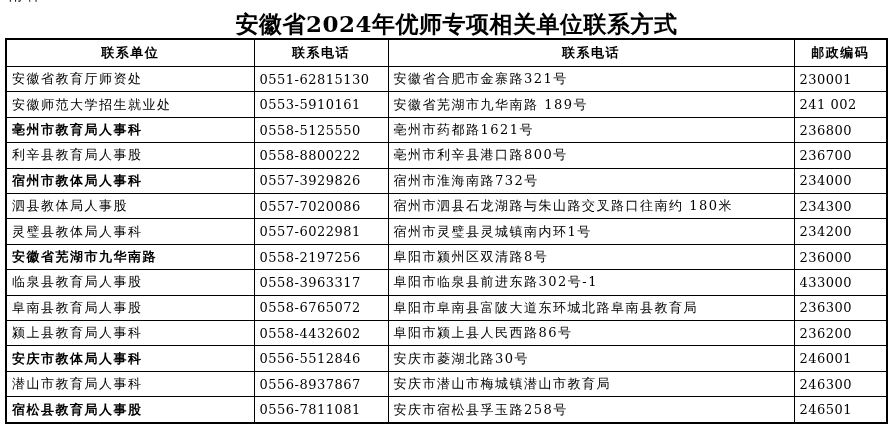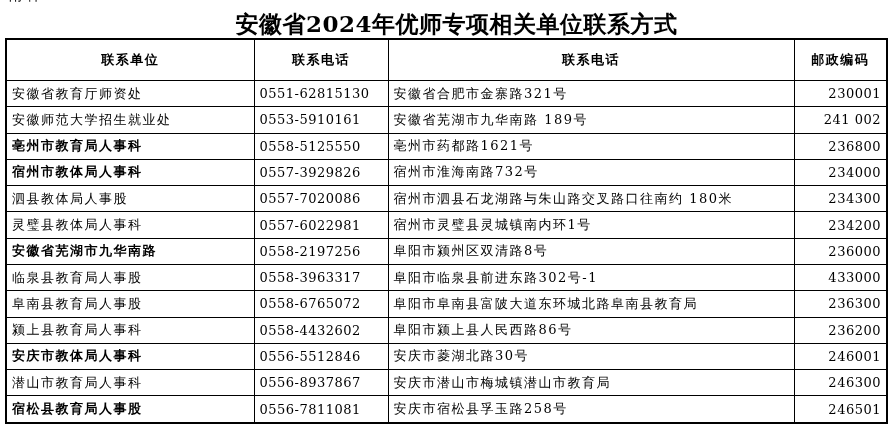--- a/index.html
+++ b/index.html
@@ -58,7 +58,7 @@
     font-weight: bold;
     text-align: center;
     letter-spacing: 1.5px;
-    padding: 7px 4px;
+    padding: 0 4px;
   }
   .contacts td { padding: 0 5px; }
   .col-unit     { letter-spacing: 1.5px; padding-left: 7px; }

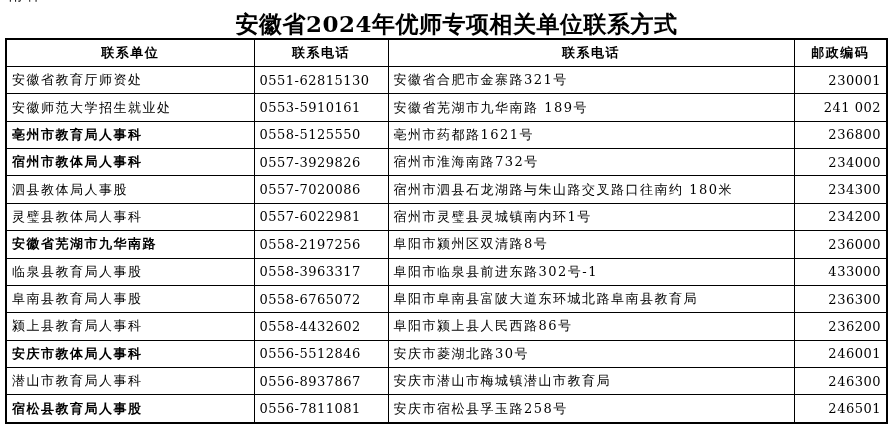--- a/index.html
+++ b/index.html
@@ -64,7 +64,7 @@
   .col-unit     { letter-spacing: 1.5px; padding-left: 7px; }
   .col-phone    { letter-spacing: 0.5px; padding-left: 6px; }
   .col-address  { letter-spacing: 1.5px; padding-left: 7px; }
-  .col-postcode { text-align: right; letter-spacing: 0.5px; }
+  .col-postcode { text-align: left; letter-spacing: 0.5px; }
   .bold { font-weight: bold; }
 </style>
 </head>

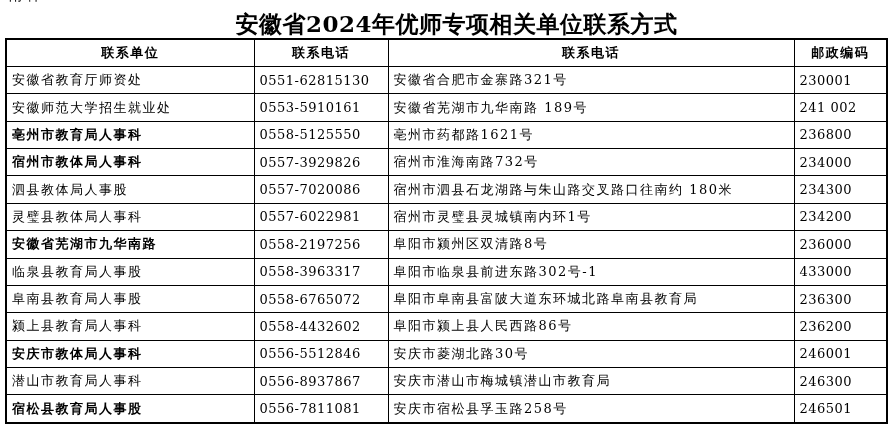--- a/index.html
+++ b/index.html
@@ -113,6 +113,12 @@
           <td class="col-postcode">236800</td>
         </tr>
         <tr>
+          <td class="col-unit">利辛县教育局人事股</td>
+          <td class="col-phone">0558-8800222</td>
+          <td class="col-address">亳州市利辛县港口路800号</td>
+          <td class="col-postcode">236700</td>
+        </tr>
+        <tr>
           <td class="col-unit bold">宿州市教体局人事科</td>
           <td class="col-phone">0557-3929826</td>
           <td class="col-address">宿州市淮海南路732号</td>

